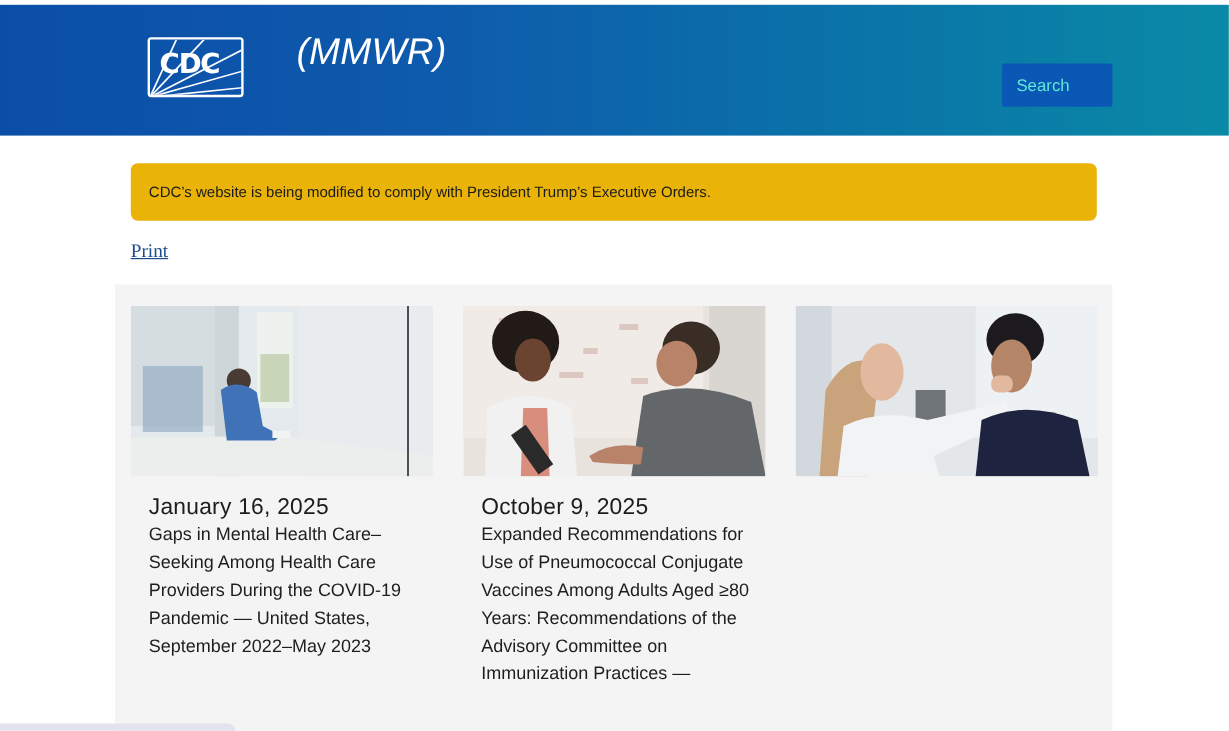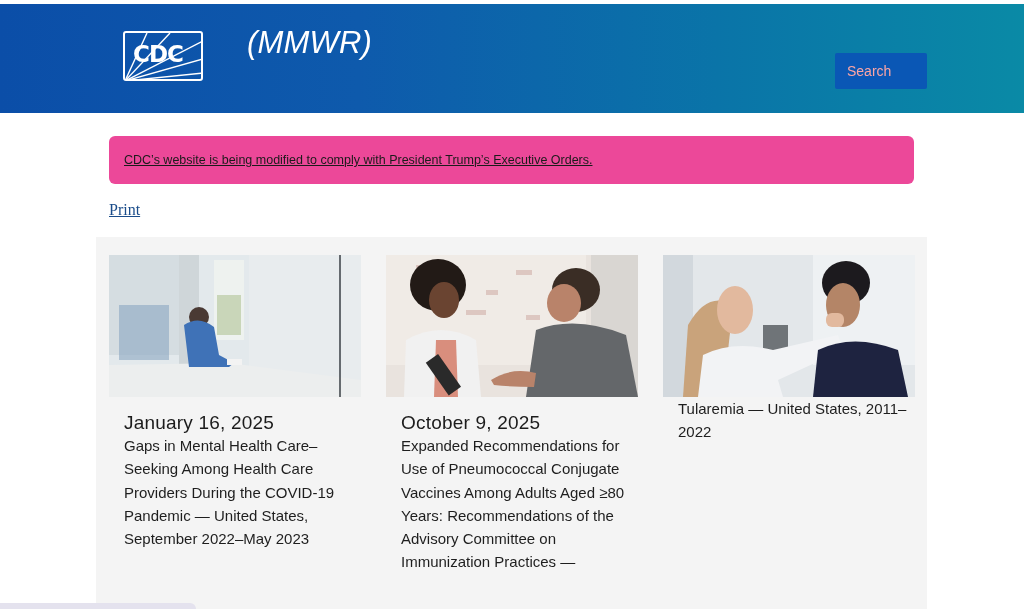--- a/index.html
+++ b/index.html
@@ -25,7 +25,7 @@
   .site-title .sub { font-style: italic; }
   .search-btn {
     position: absolute; left: 835px; top: 49px; width: 92px; height: 36px;
-    background: #0a57b5; border-radius: 2px; color: #fca5a5; display: flex; align-items: center;
+    background: #0a57b5; border-radius: 2px; color: #5eead4; display: flex; align-items: center;
     padding-left: 12px; font-size: 14px; font-family: "Liberation Sans", sans-serif; cursor: pointer; gap: 39px;
   }
   .search-btn svg { margin-left: 6px; }

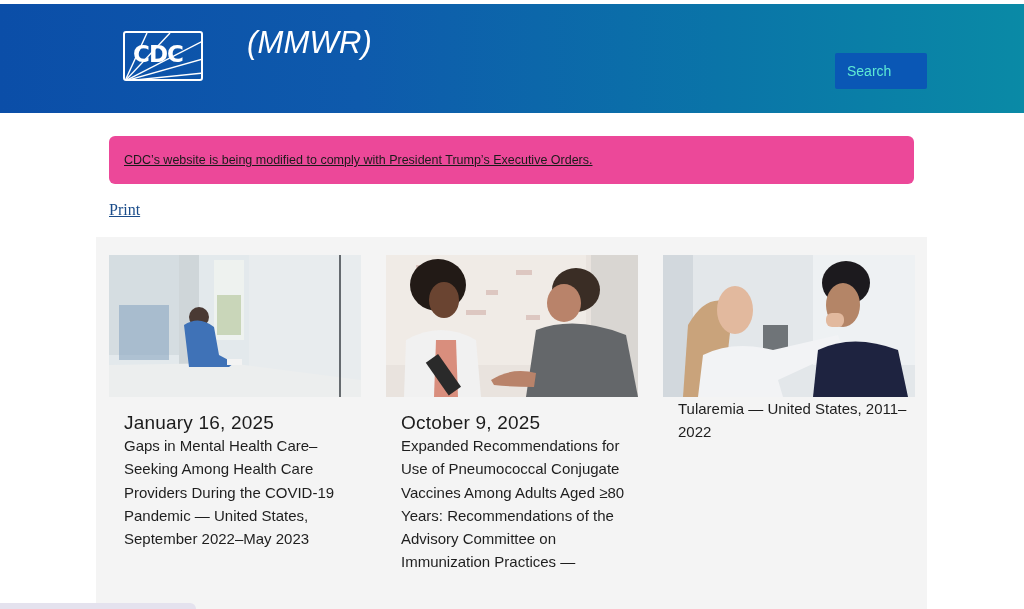--- a/index.html
+++ b/index.html
@@ -31,8 +31,8 @@
   .search-btn svg { margin-left: 6px; }
   .alert {
     position: absolute; left: 109px; top: 136px; width: 805px; height: 48px;
-    background: #ec4899; border-radius: 6px; display: flex; align-items: center; padding-left: 15px;
-    font-size: 12.5px; font-family: "Liberation Sans", sans-serif; color: #1b1b1b; text-decoration: underline;
+    background: #eab308; border-radius: 6px; display: flex; align-items: center; padding-left: 15px;
+    font-size: 12.5px; font-family: "Liberation Sans", sans-serif; color: #1b1b1b;
   }
   .print-link {
     position: absolute; left: 109px; top: 201px; font-size: 16px; color: #1a4c8a;

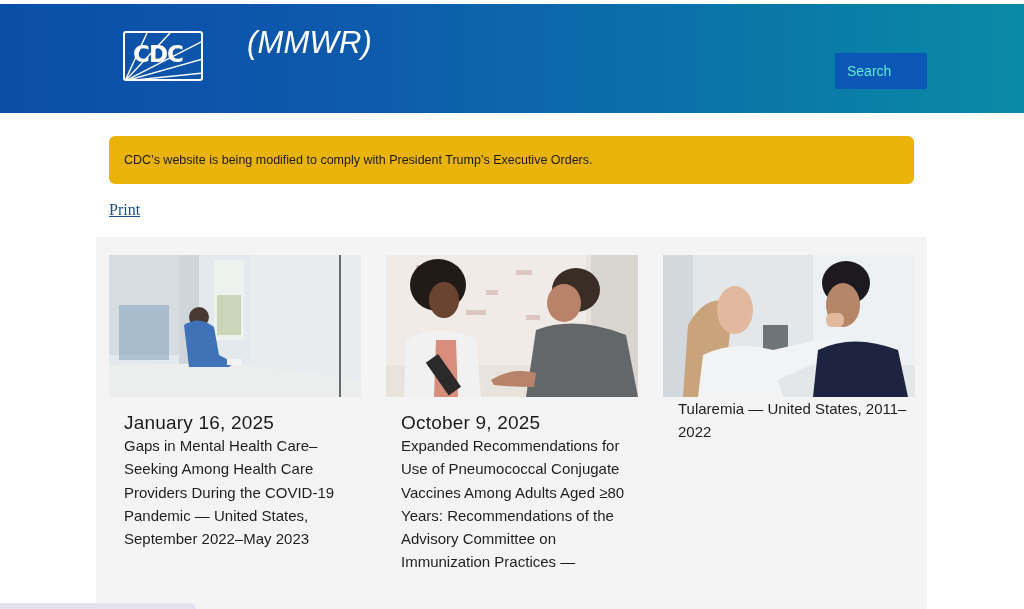--- a/index.html
+++ b/index.html
@@ -162,7 +162,6 @@
         <rect x="163" y="58" width="18" height="14" fill="#e2b99e" rx="6"></rect>
       </svg>
     </div>
-    <div class="desc">Tularemia — United States, 2011–2022</div>
   </article>
 
 </section>

